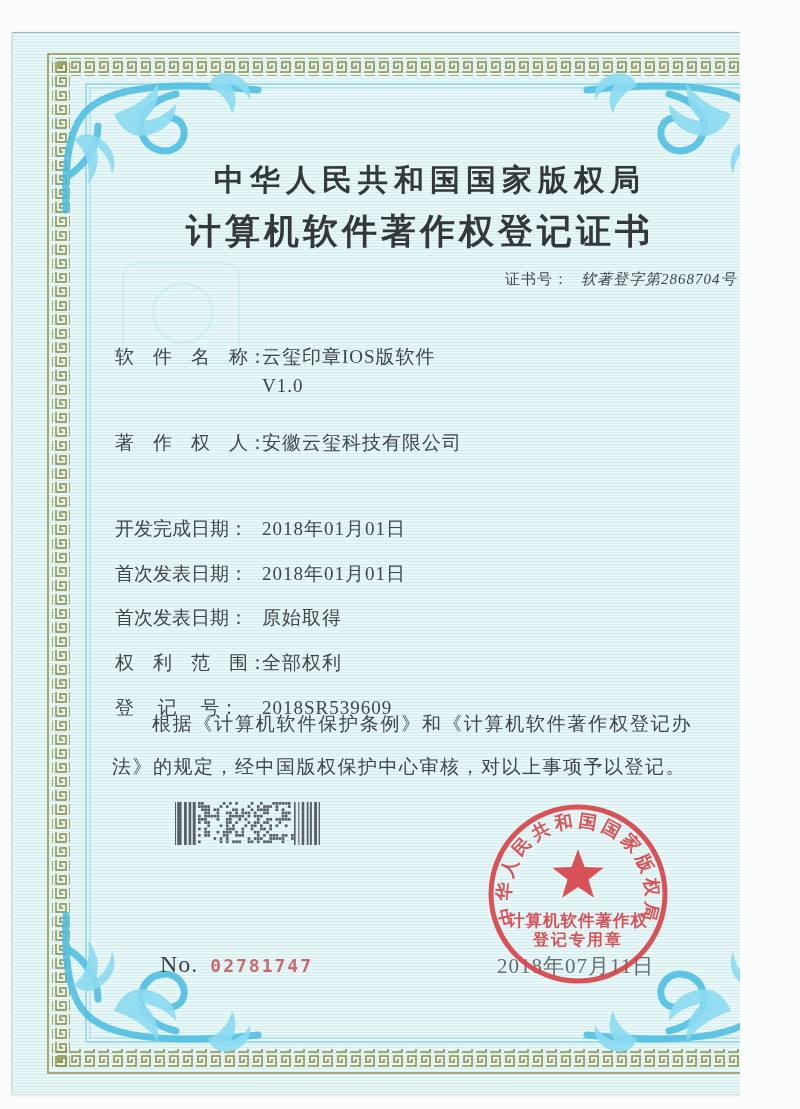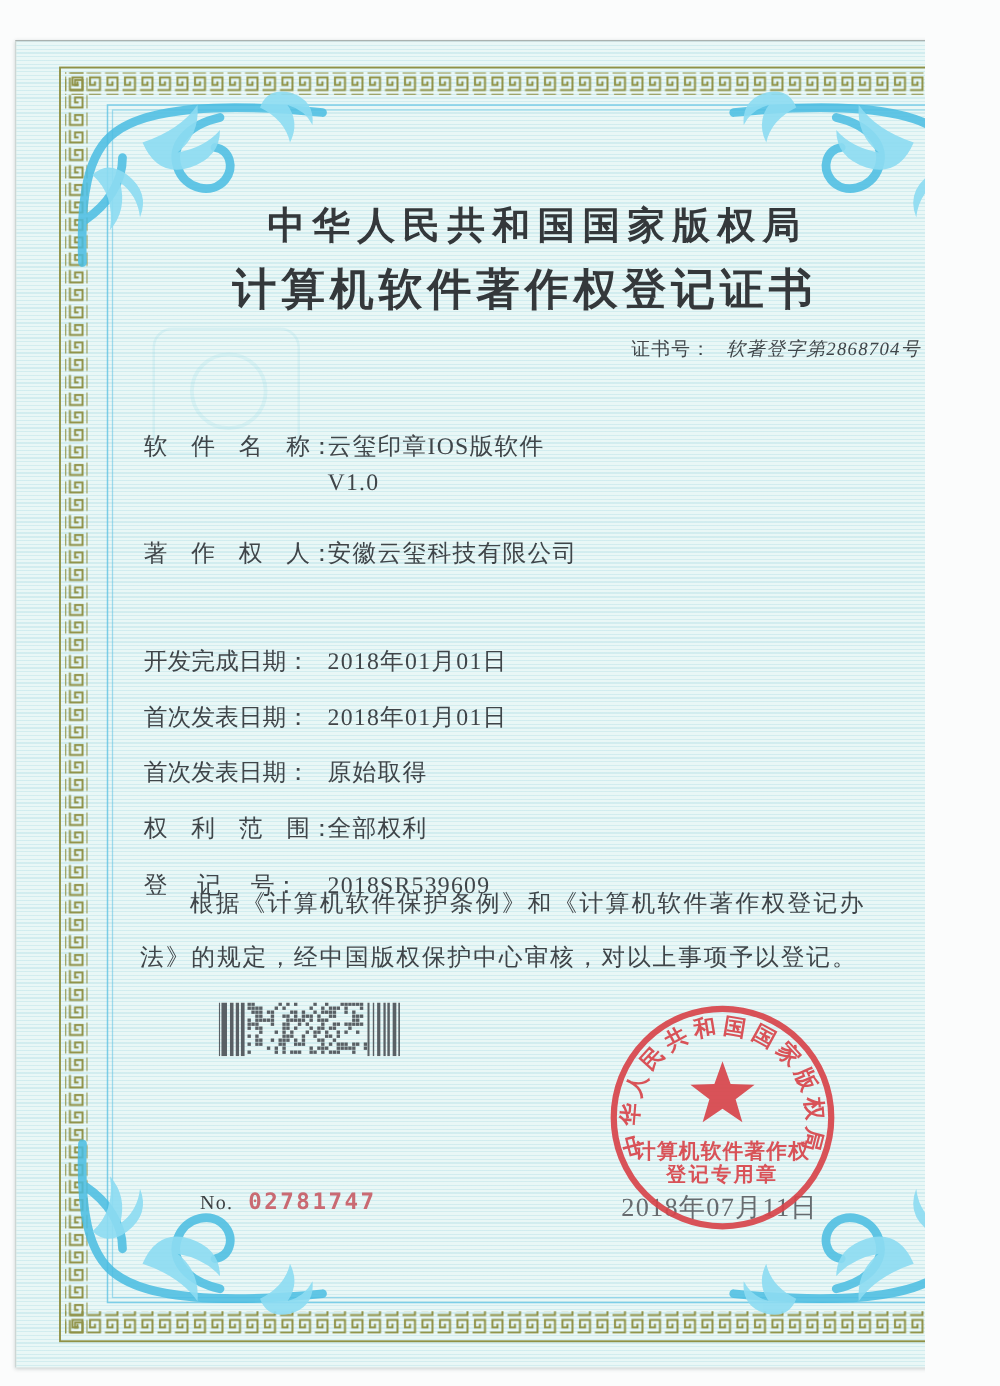--- a/index.html
+++ b/index.html
@@ -83,7 +83,7 @@
   .seal .l2{font-size:16px;font-weight:700;letter-spacing:2px;}
 
   .no-line{position:absolute;left:160px;top:951px;white-space:nowrap;z-index:1;}
-  .no-label{font-size:16px;color:#3c4043;letter-spacing:1px;}
+  .no-label{font-size:24px;color:#3c4043;letter-spacing:1px;}
   .no-value{font-family:"DejaVu Sans Mono",monospace;font-size:18px;color:var(--number-red);letter-spacing:2px;margin-left:12px;font-weight:bold;}
 </style>
 </head>

